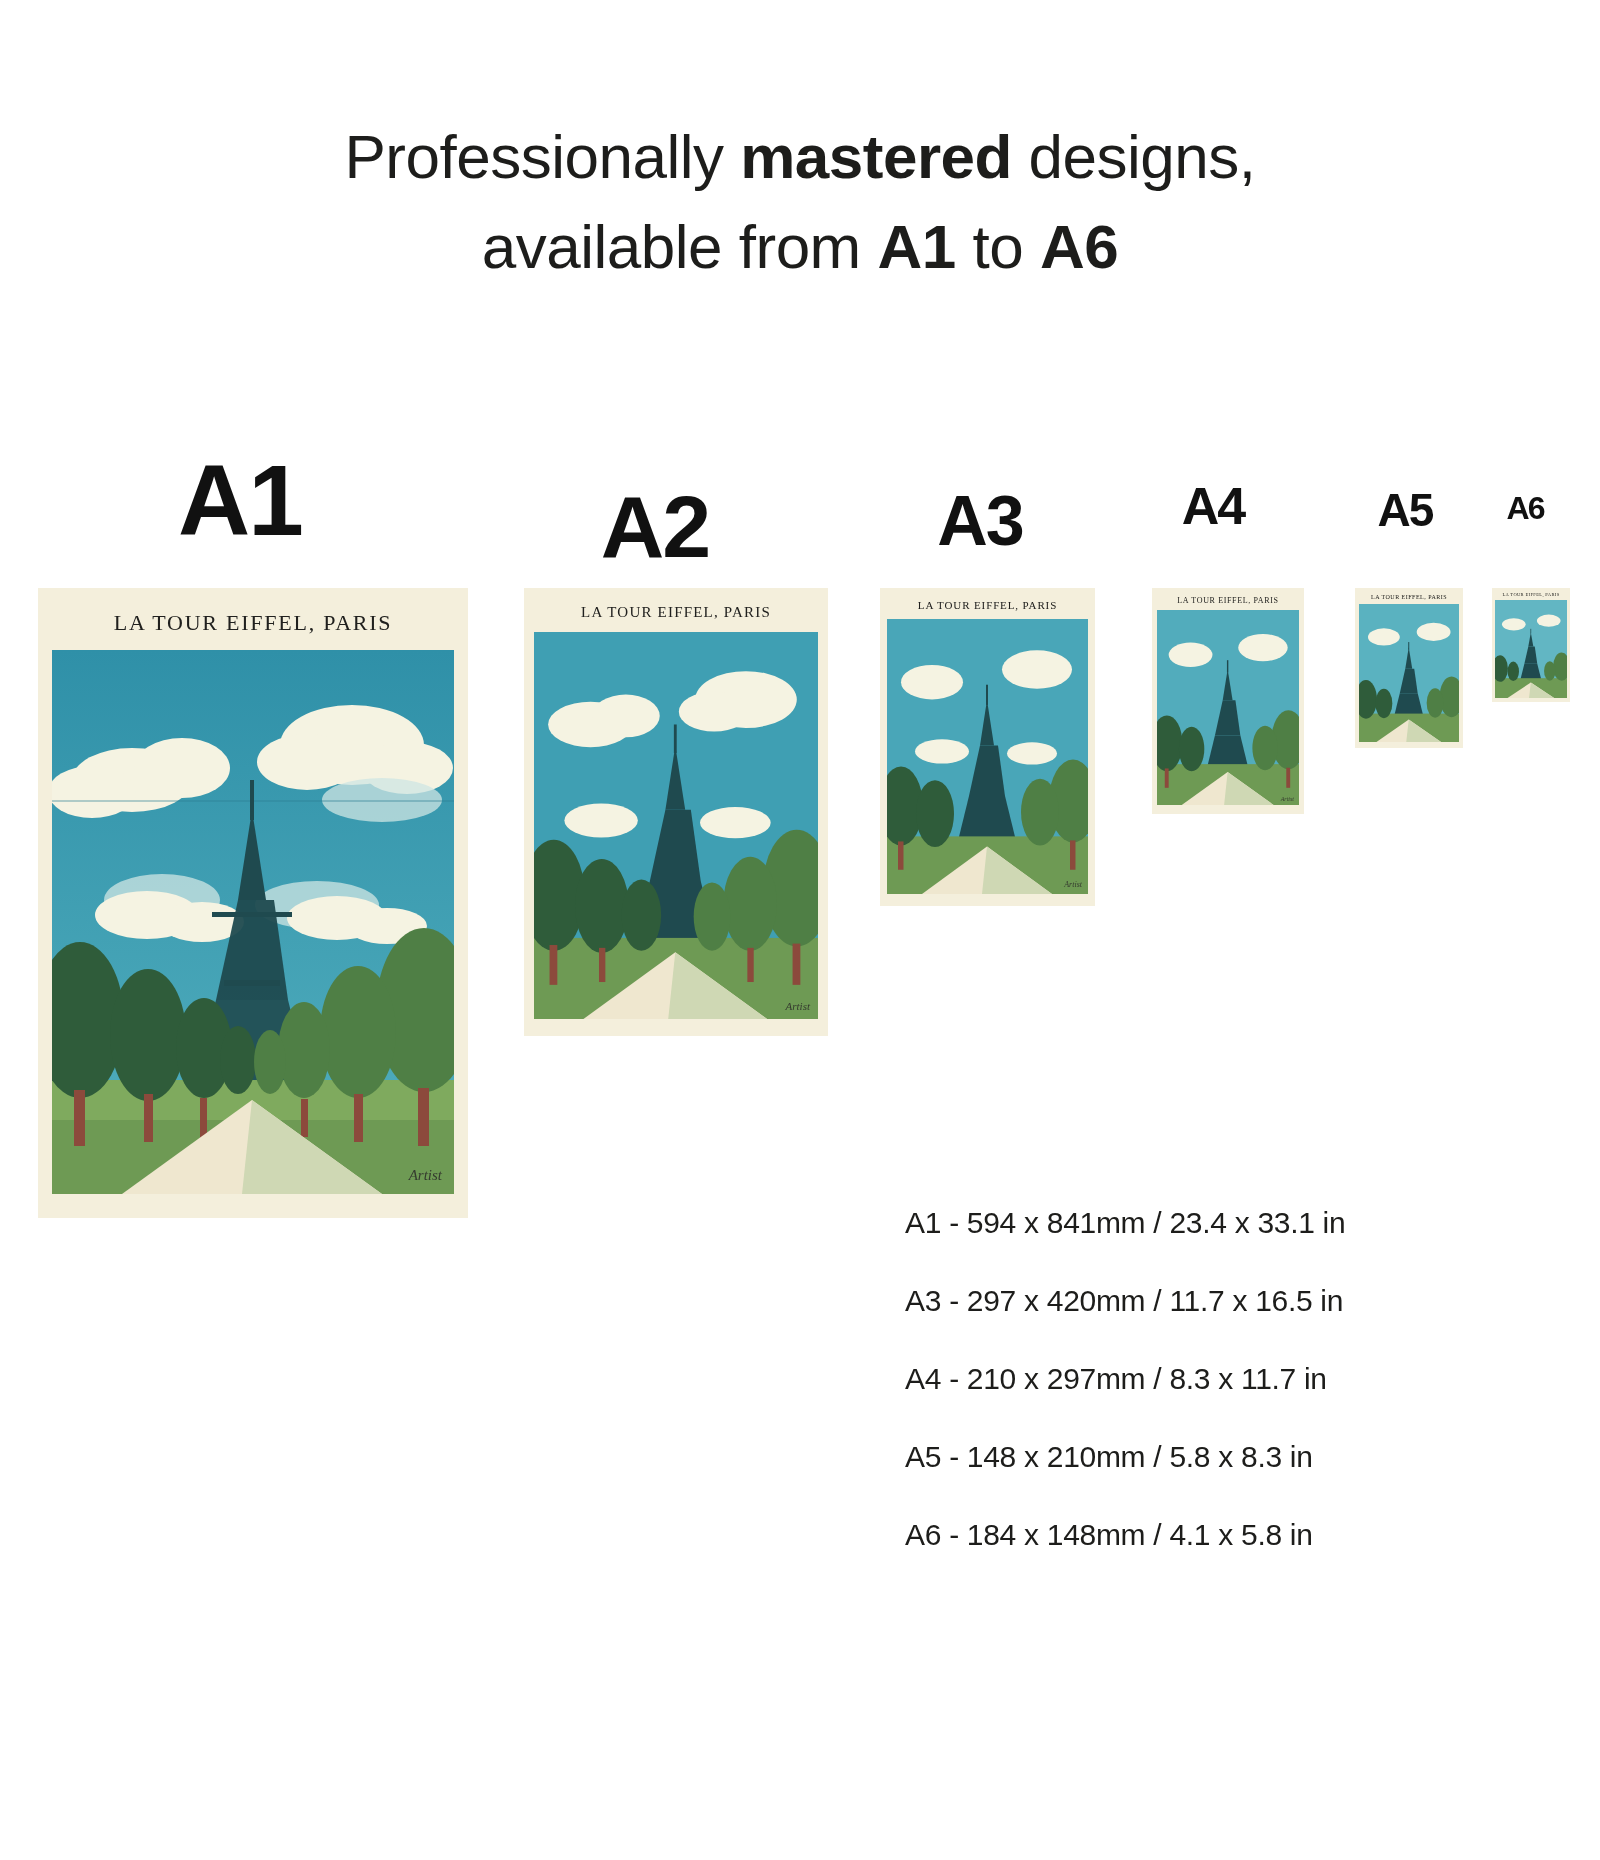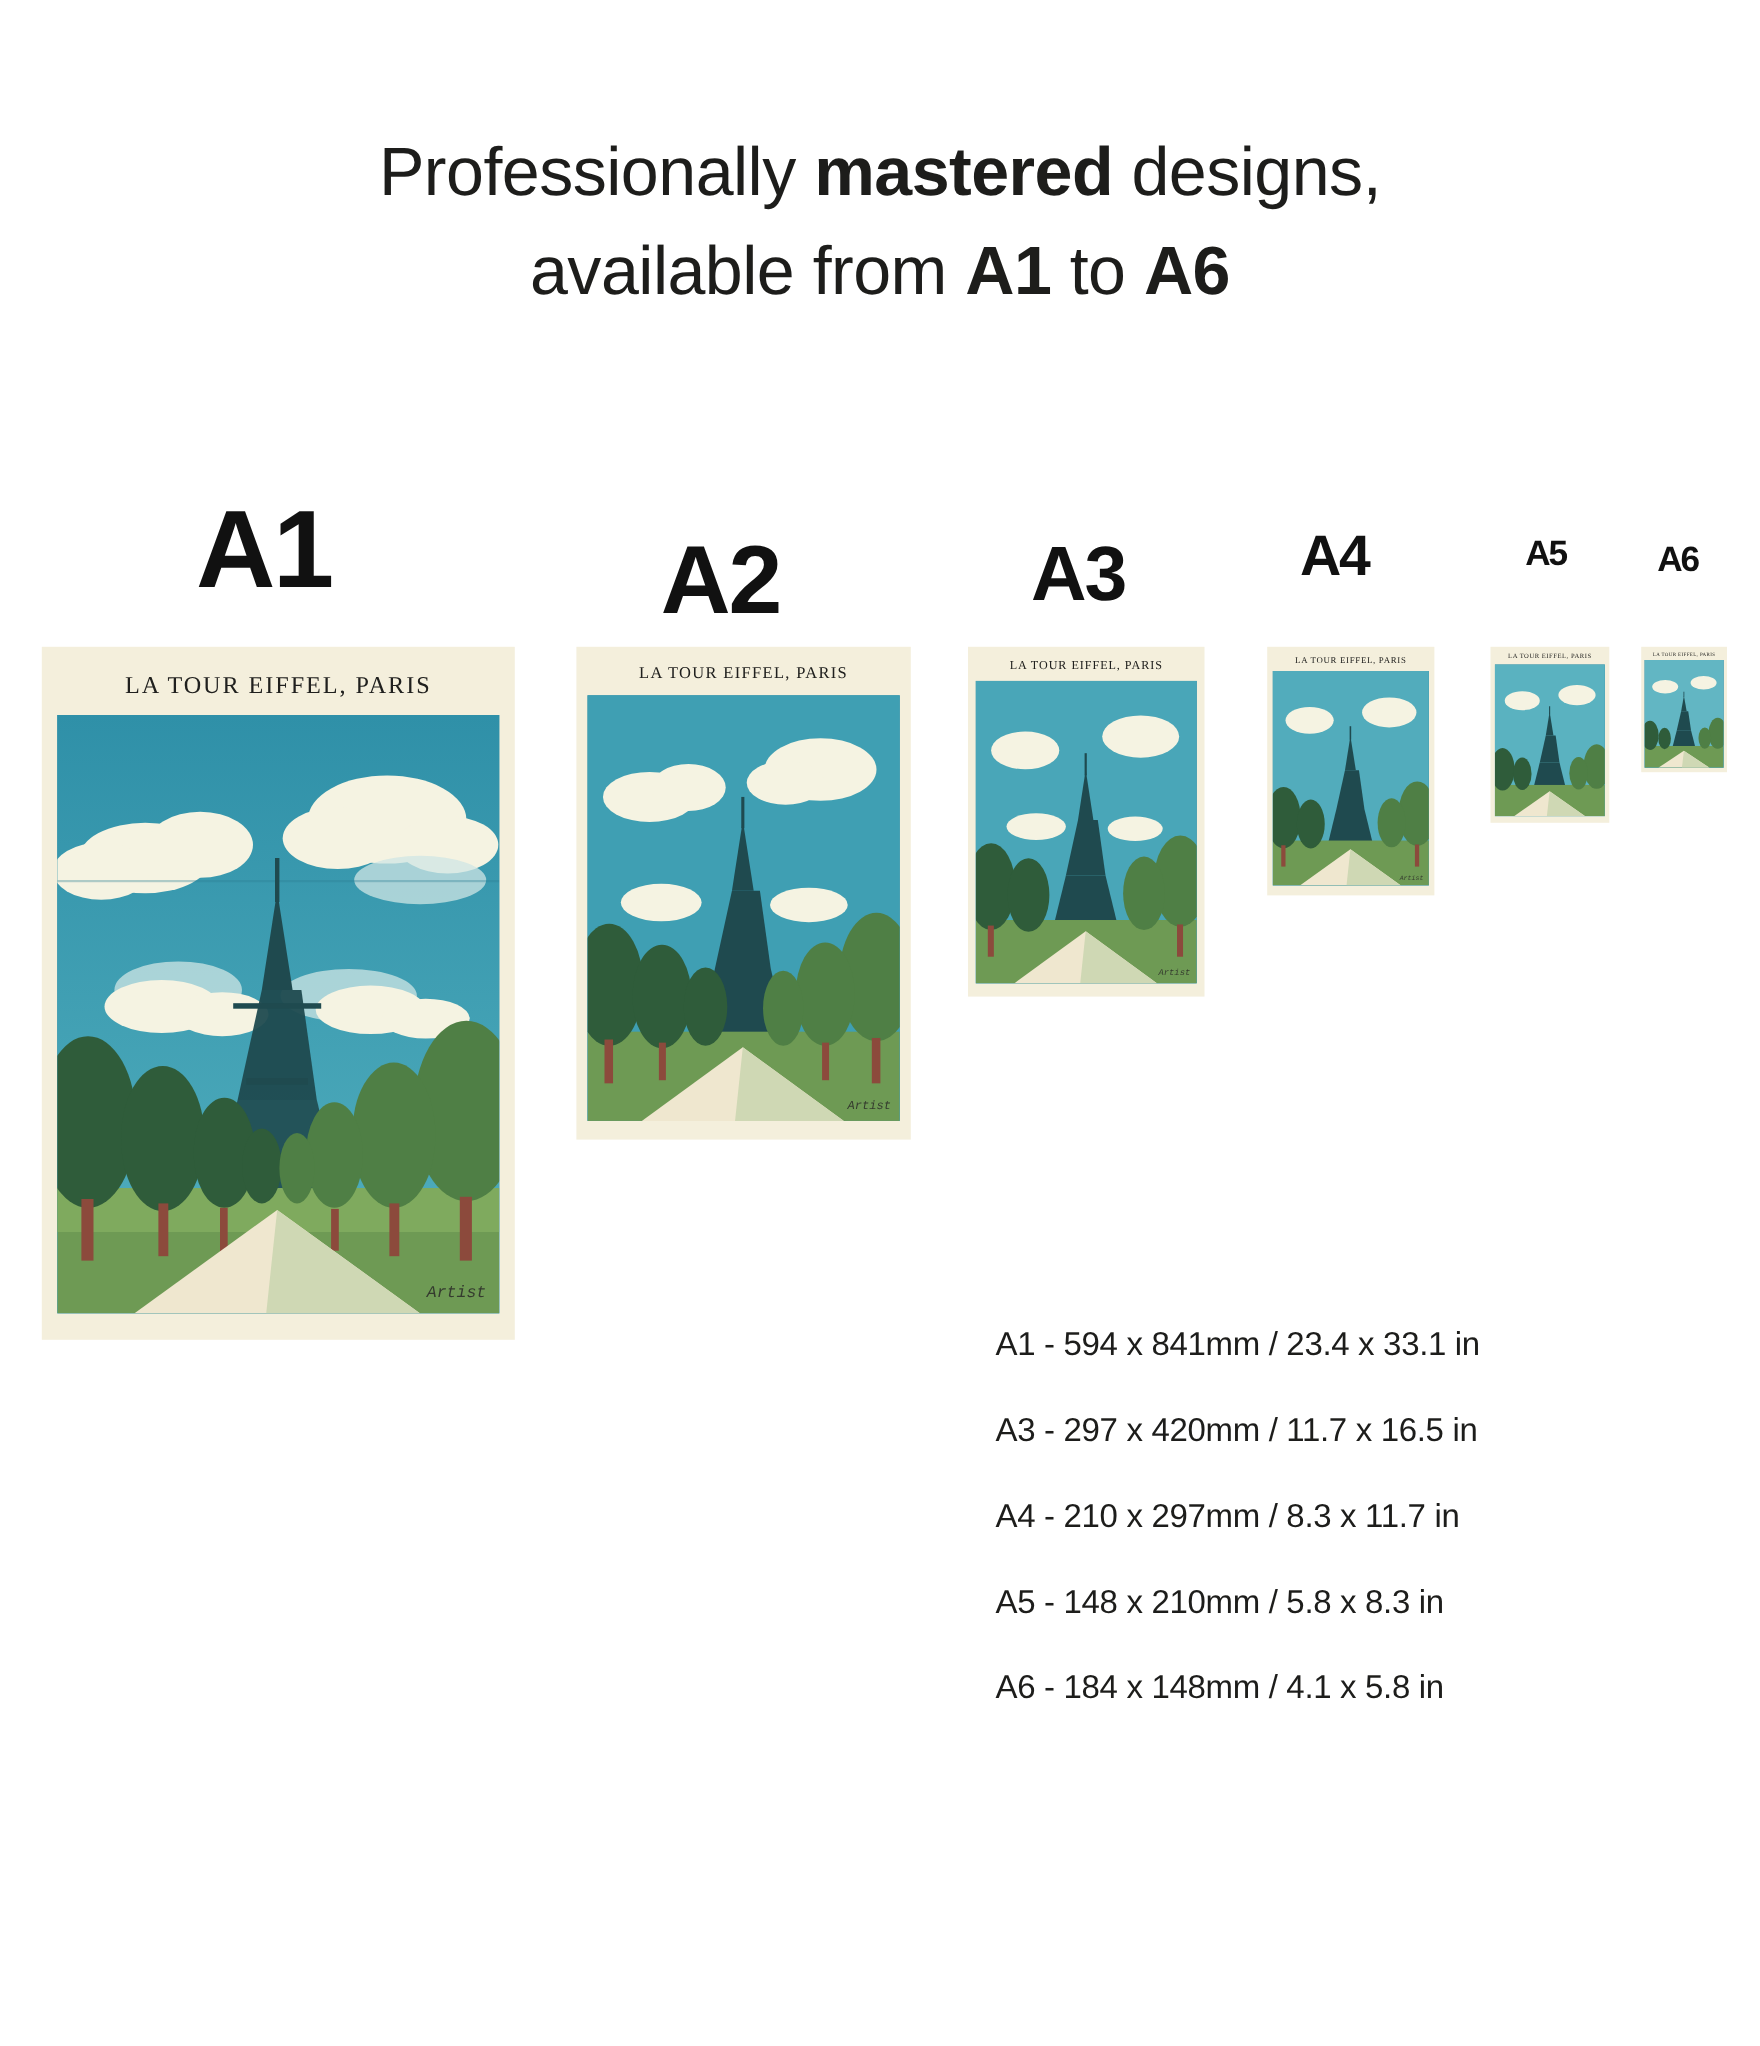--- a/index.html
+++ b/index.html
@@ -108,7 +108,7 @@
   <div class="size-label" style="left:560px; top:458px; width:190px; font-size:88px;margin-top:25px;">A2</div>
   <div class="size-label" style="left:900px; top:470px; width:160px; font-size:70px;margin-top:16px;">A3</div>
   <div class="size-label" style="left:1148px; top:480px; width:130px; font-size:52px;text-align:center;">A4</div>
-  <div class="size-label" style="left:1350px; top:487px; width:110px; font-size:32px;">A5</div>
+  <div class="size-label" style="left:1350px; top:487px; width:110px; font-size:46px;">A5</div>
   <div class="size-label" style="left:1480px; top:492px; width:90px; font-size:32px;">A6</div>
 
   <div class="poster" style="left:38px; top:588px; width:430px; height:630px;">

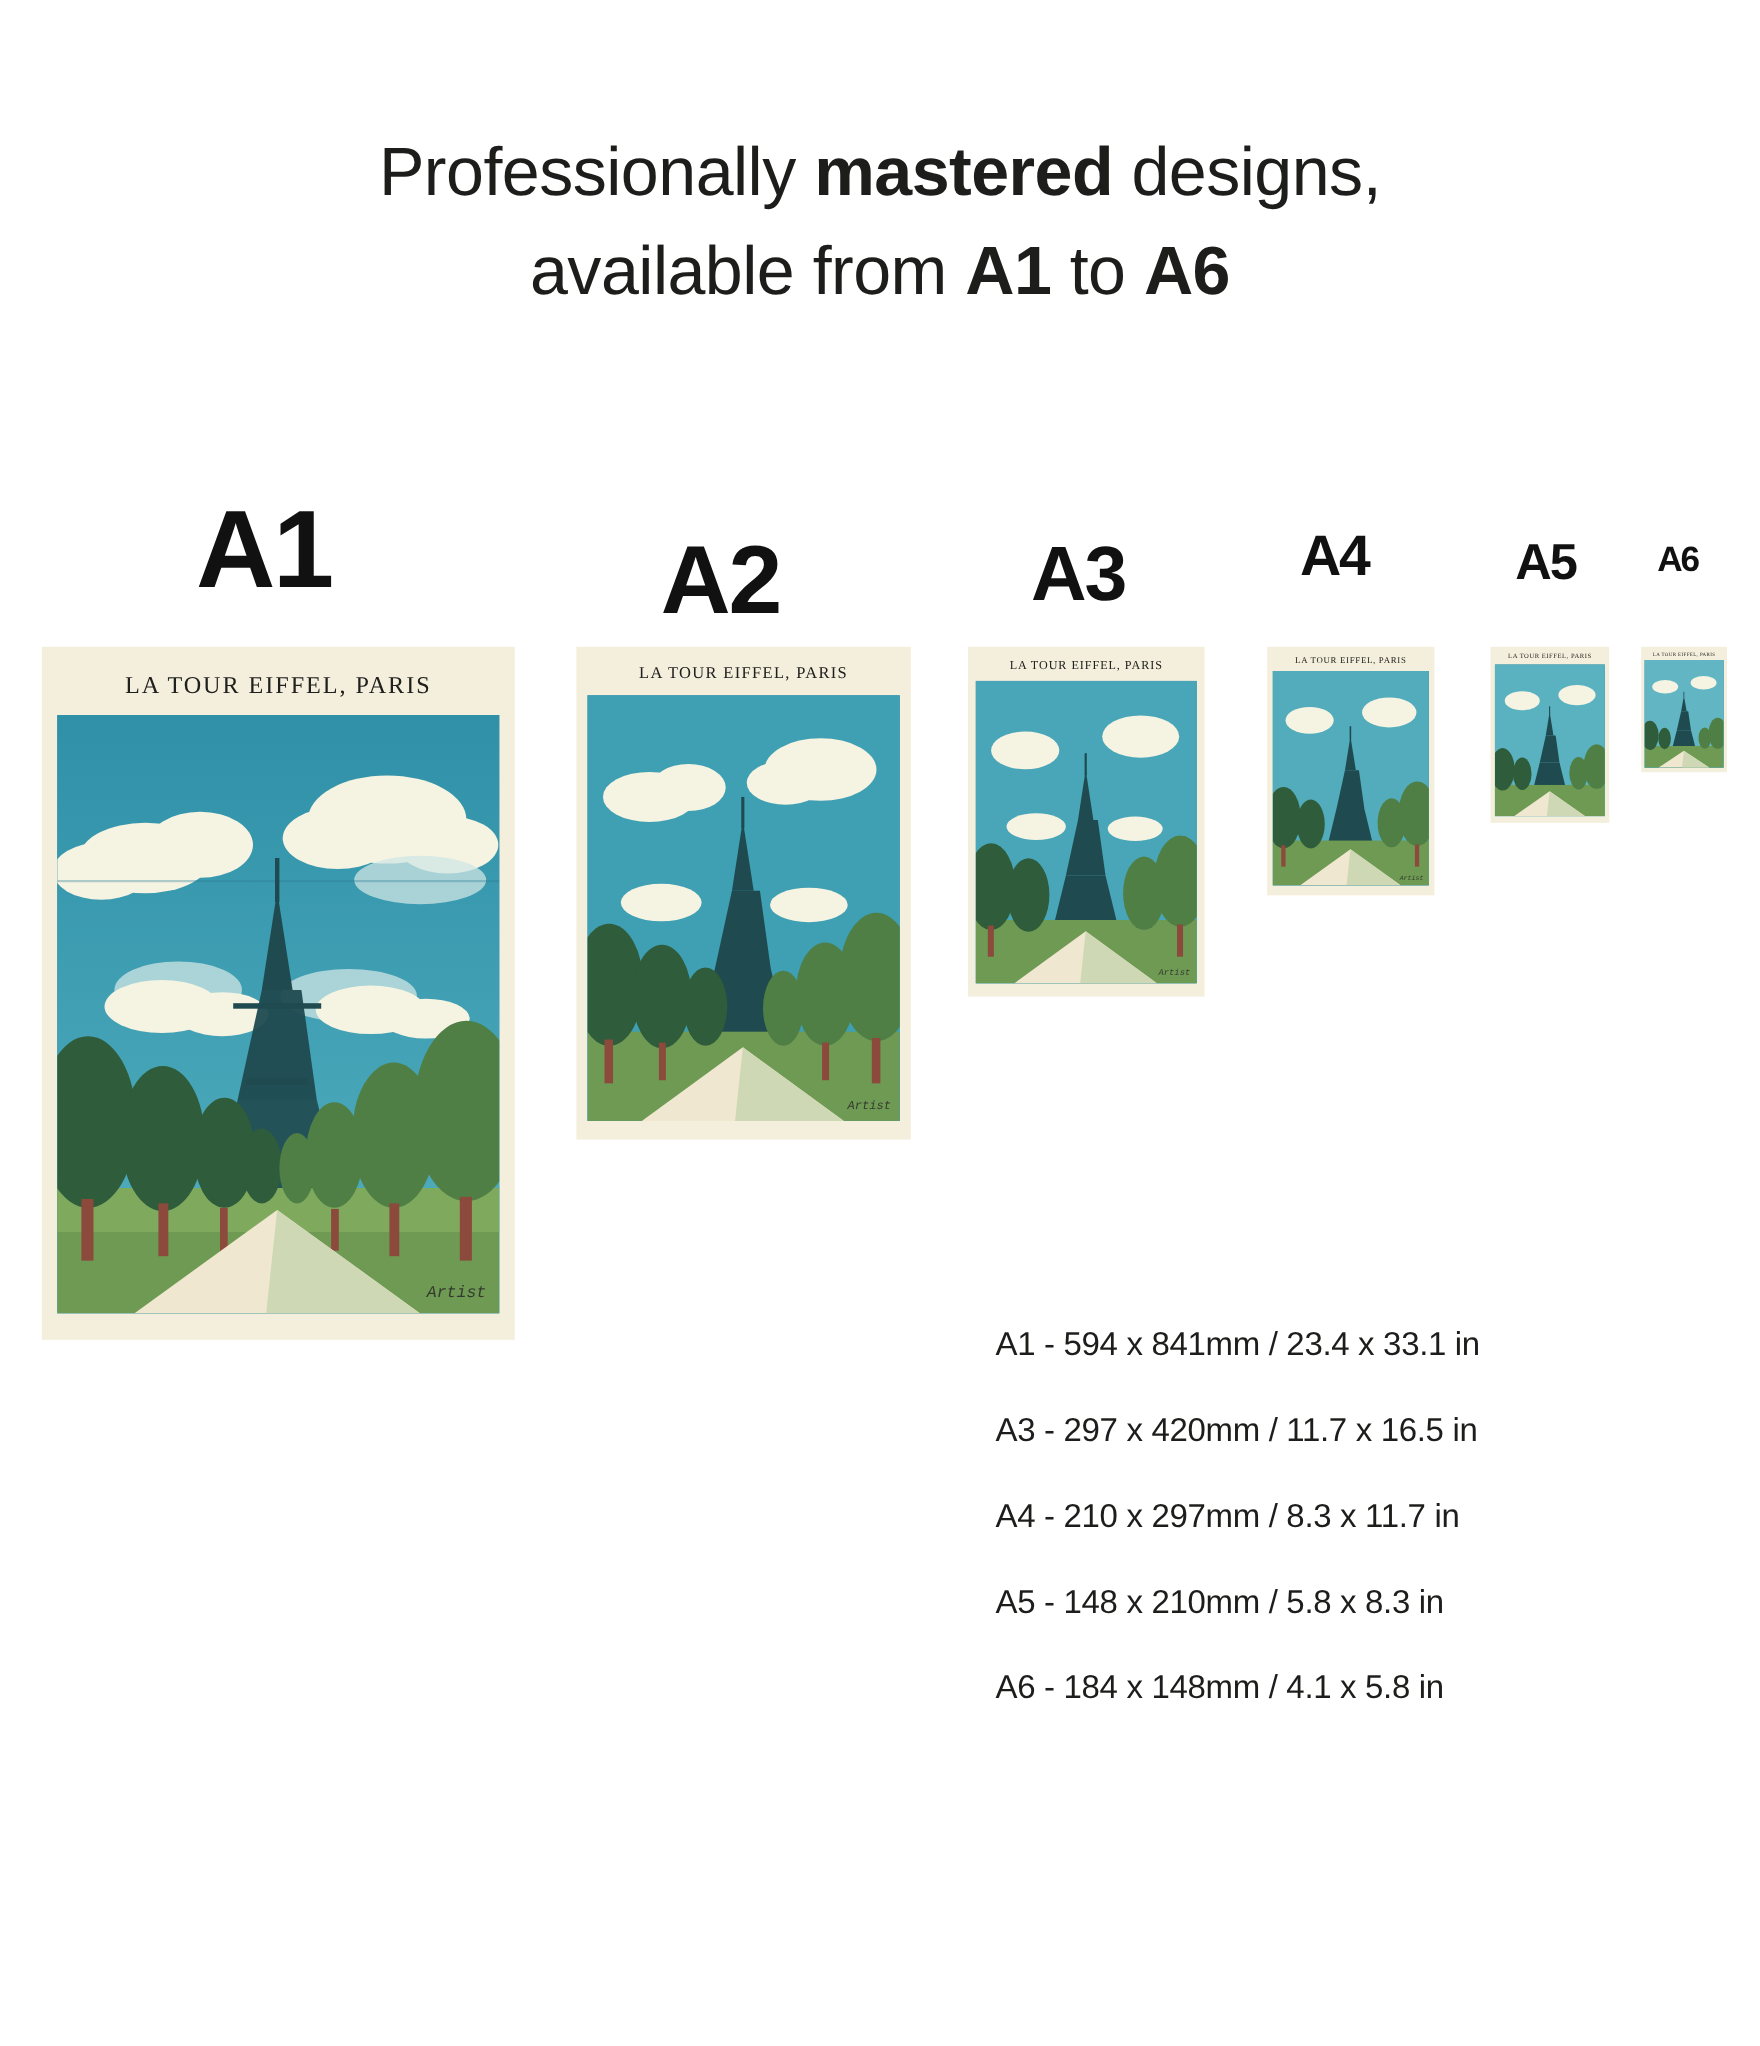--- a/index.html
+++ b/index.html
@@ -69,7 +69,7 @@
   .sig {
     position: absolute;
     color: #2b2b28;
-    font-family: Liberation Mono, monospace;
+    font-family: Liberation Serif, serif;
     font-style: italic;
     opacity: .85;
   }

